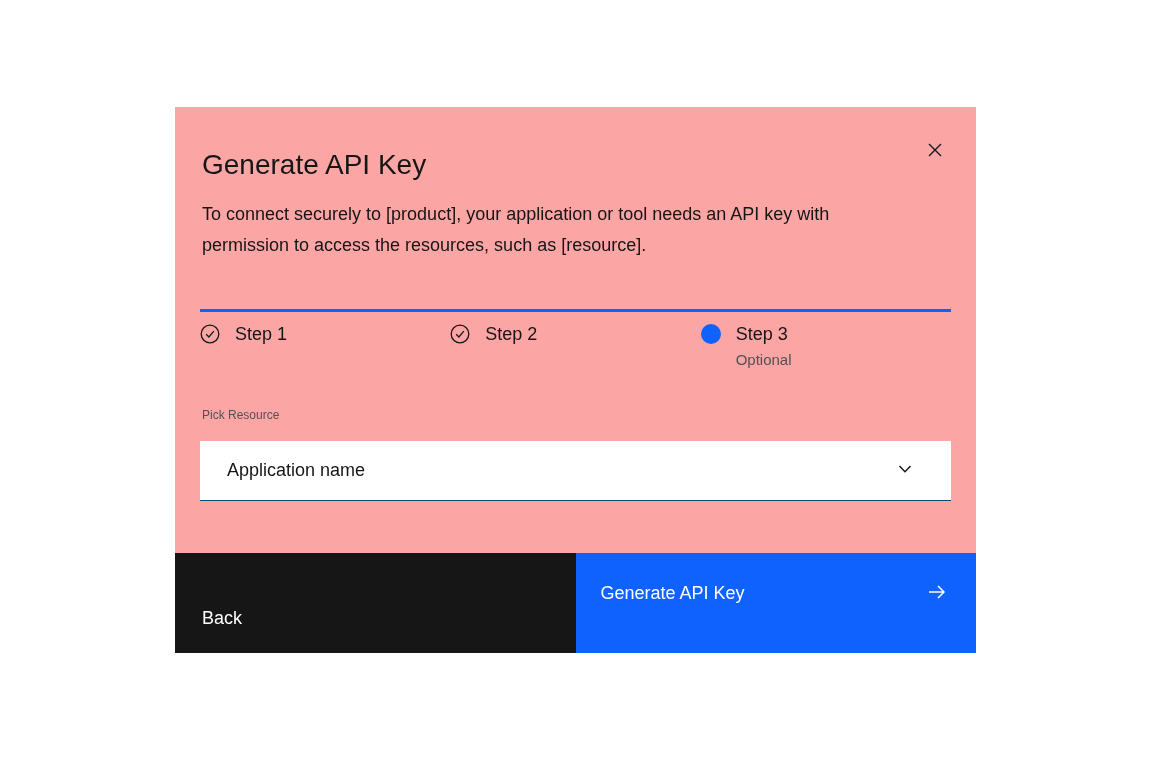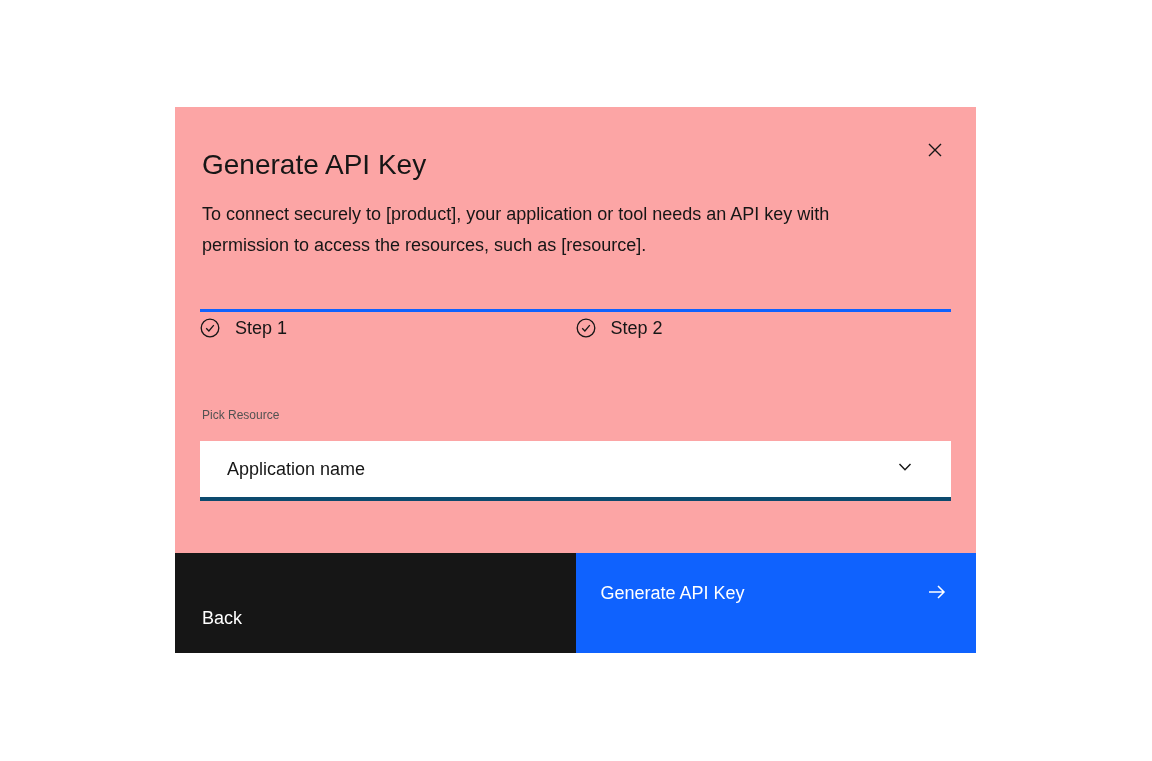--- a/index.html
+++ b/index.html
@@ -52,7 +52,7 @@
   }
   .steps {
     display: flex;
-    margin-top: 4px;
+    margin-top: 10px;
   }
   .step {
     flex: 1 1 0;

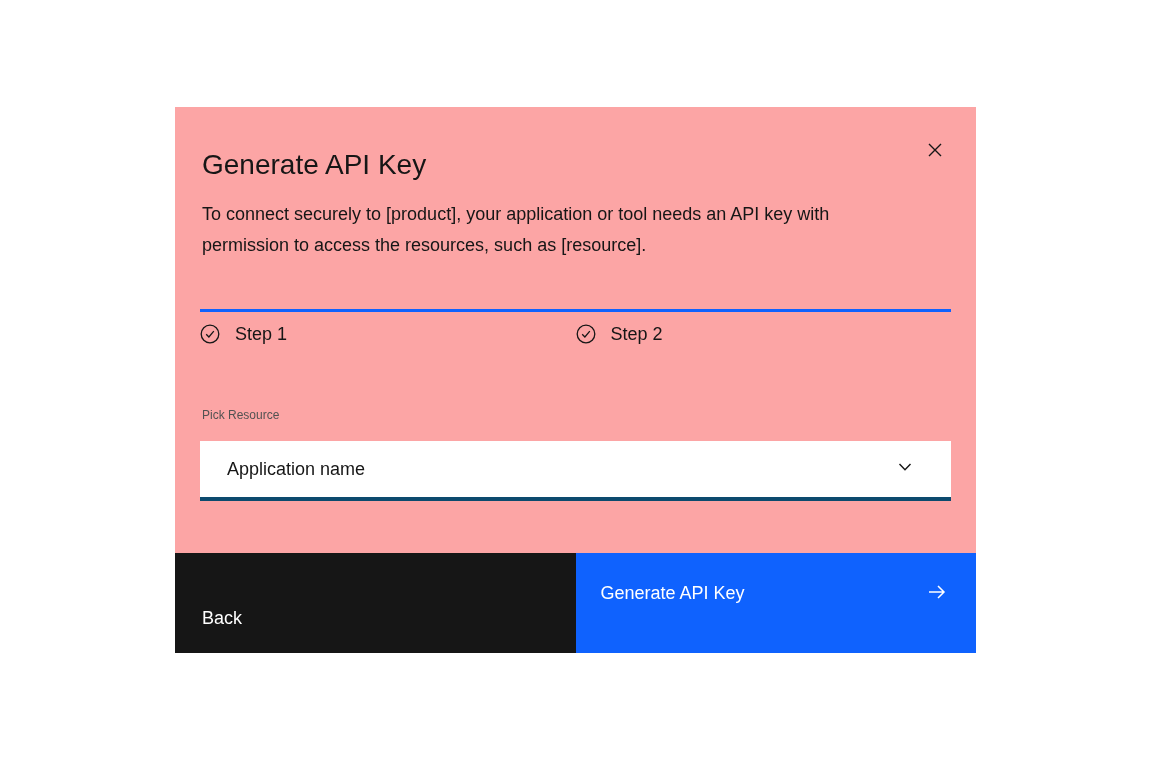--- a/index.html
+++ b/index.html
@@ -184,6 +184,17 @@
         </div>
       </div>
 
+      <div class="step">
+        <span class="step-icon">
+          <svg width="20" height="20" viewBox="0 0 20 20">
+            <circle cx="10" cy="10" r="10" fill="#0f62fe"></circle>
+          </svg>
+        </span>
+        <div class="step-texts">
+          <div class="step-label">Step 3</div>
+          <div class="step-sublabel">Optional</div>
+        </div>
+      </div>
 
     </div>
   </div>

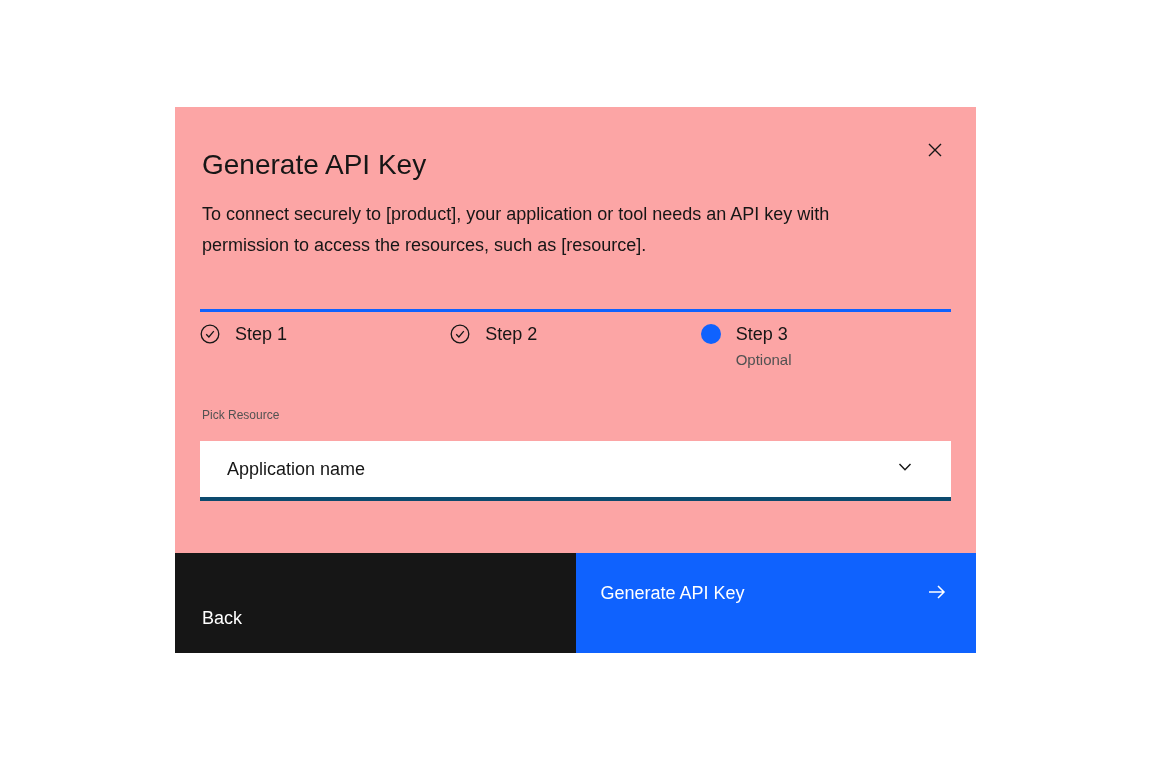--- a/index.html
+++ b/index.html
@@ -93,7 +93,7 @@
     width: 751px; height: 60px;
     background: #ffffff;
     border: none;
-    border-bottom: 4px solid #0c4a6e;
+    border-bottom: 1px solid #0c4a6e;
     display: flex;
     align-items: center;
     justify-content: space-between;

